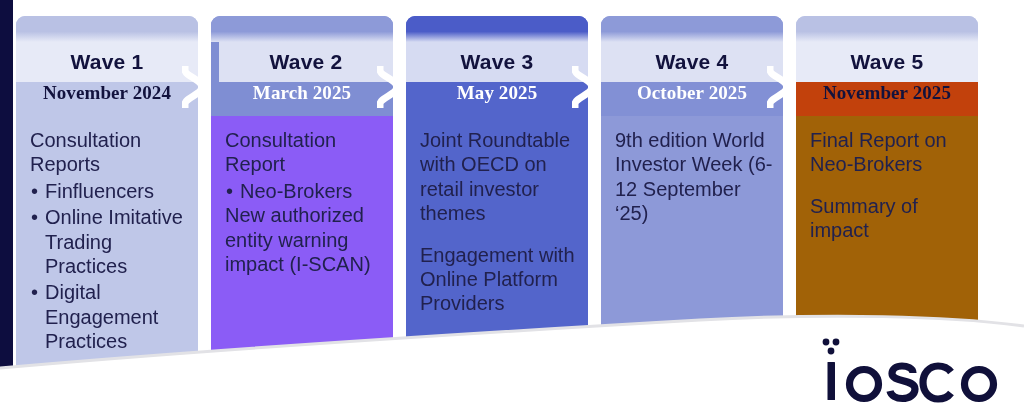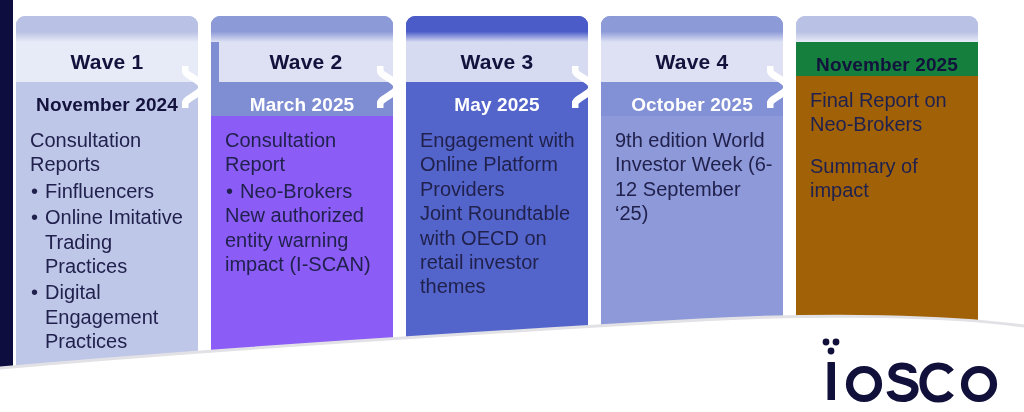--- a/index.html
+++ b/index.html
@@ -223,6 +223,9 @@
   <div class="wave-col col-5" style="background: rgb(194, 201, 233);">
     <div class="col-inner">
       <div class="top-strip" style="background: linear-gradient(rgb(185, 193, 228) 0%, rgb(185, 193, 228) 60%, rgb(231, 234, 247) 100%);"></div>
+      <div class="title-band" style="background: rgb(231, 234, 247);">
+        <span>Wave 5</span>
+      </div>
       <div class="date-band" style="background: #15803d;">
         <span style="color: rgb(18, 18, 61);">November 2025</span>
       </div>

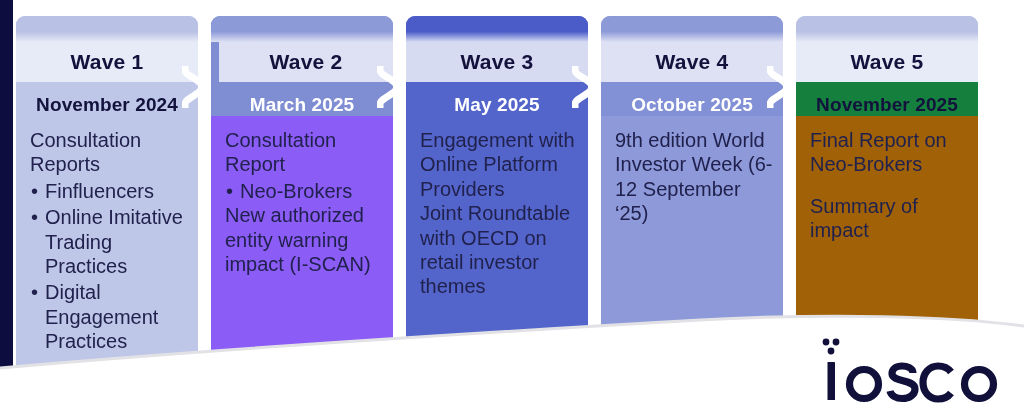--- a/index.html
+++ b/index.html
@@ -67,8 +67,9 @@
   .date-band {
     height: 34px;
     display: flex;
-    align-items: flex-end;
+    align-items: flex-start;
     justify-content: center;
+    font-family: Liberation Serif, serif;
   }
   .date-band span {
     font-size: 19px;

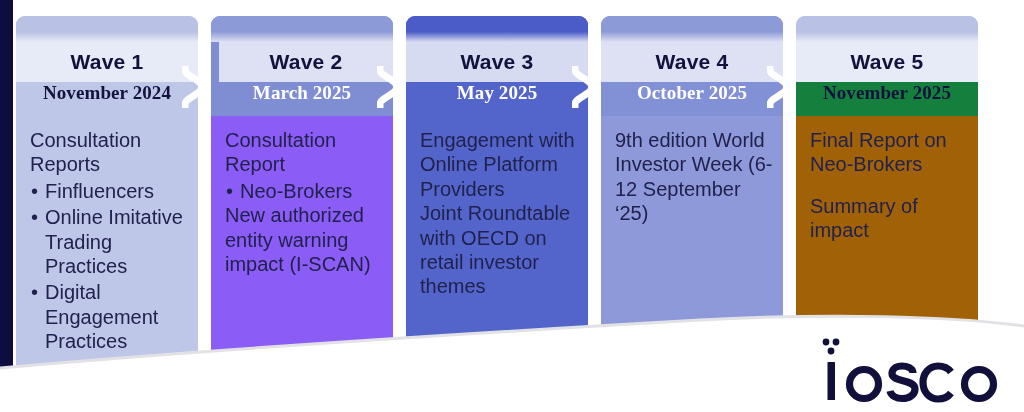--- a/index.html
+++ b/index.html
@@ -227,7 +227,7 @@
       <div class="title-band" style="background: rgb(231, 234, 247);">
         <span>Wave 5</span>
       </div>
-      <div class="date-band" style="background: #15803d;">
+      <div class="date-band" style="background: #c2410c;">
         <span style="color: rgb(18, 18, 61);">November 2025</span>
       </div>
       <div class="body-area" style="background: #a16207;">

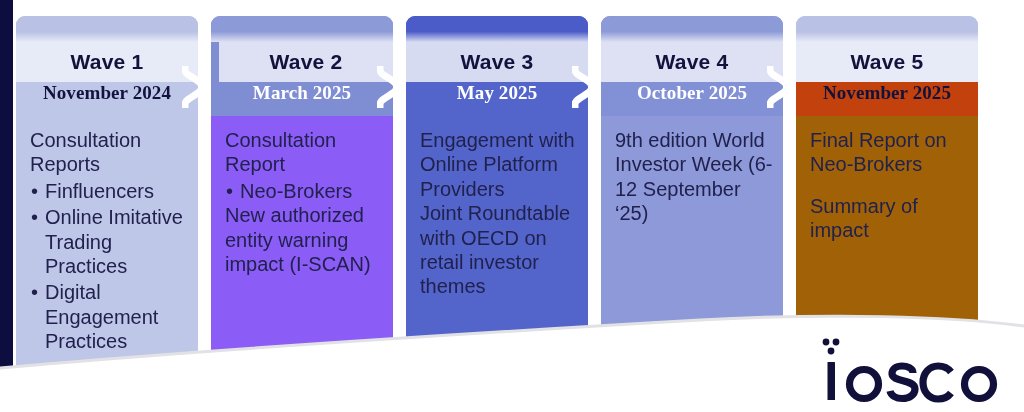--- a/index.html
+++ b/index.html
@@ -200,8 +200,8 @@
         <span style="color: rgb(255, 255, 255);">May 2025</span>
       </div>
       <div class="body-area" style="background: rgb(83, 101, 203);">
+        <p class="para">Joint Roundtable with OECD on retail investor themes</p>
         <p class="para para-gap">Engagement with Online Platform Providers</p>
-        <p class="para">Joint Roundtable with OECD on retail investor themes</p>
       </div>
     </div>
   </div>

